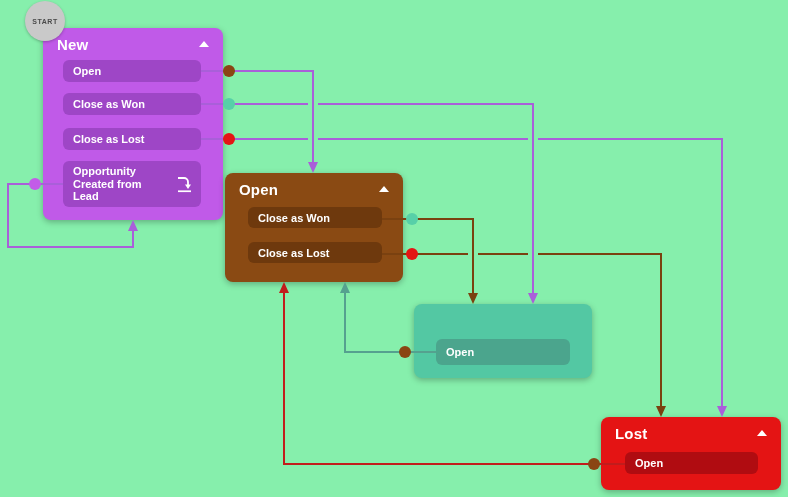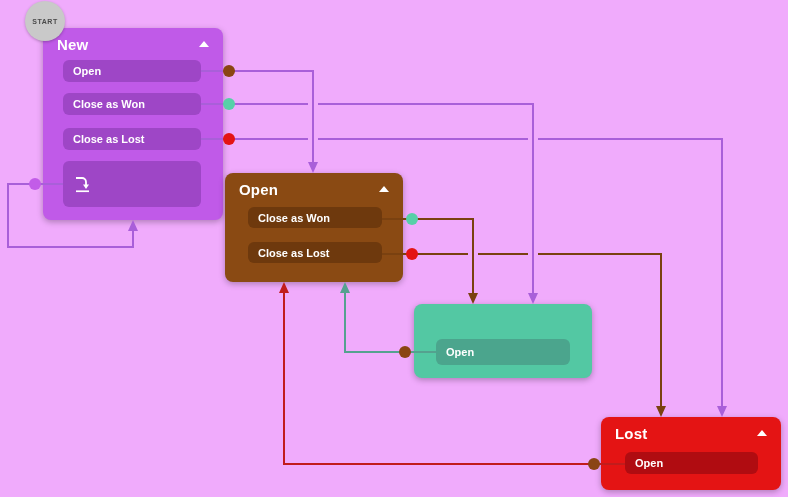--- a/index.html
+++ b/index.html
@@ -5,7 +5,7 @@
   html,body { margin:0; padding:0; background:#ffffff; }
   .canvas {
     position:relative; width:788px; height:497px; overflow:hidden;
-    background:#f0abfc;
+    background:#86efac;
     font-family:"Liberation Sans", sans-serif;
     text-decoration:underline;
   }

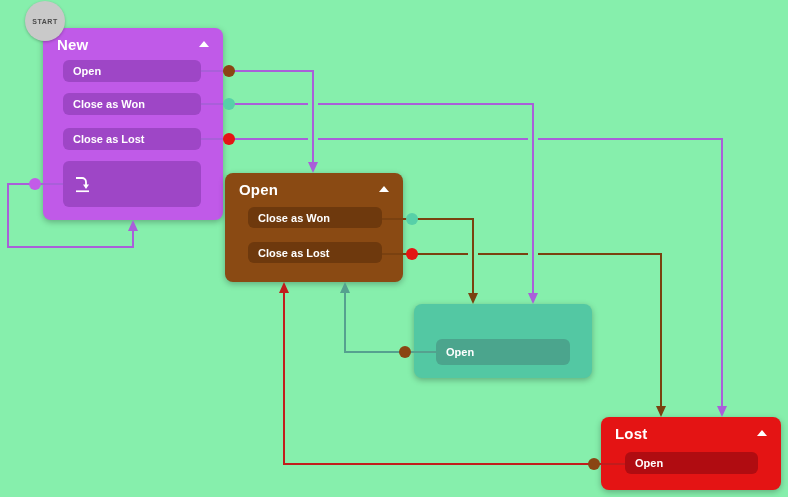--- a/index.html
+++ b/index.html
@@ -86,6 +86,7 @@
       <span class="t-label">Close as Lost</span>
     </div>
     <div class="t-btn" id="btn-new-3">
+      <span class="t-label">Opportunity Created from Lead</span>
       <span>
         <svg width="18" height="19" viewBox="0 0 18 19">
           <path d="M3 4 h6 a4 4 0 0 1 4 4 v3" fill="none" stroke="#ffffff" stroke-width="1.8"></path>

